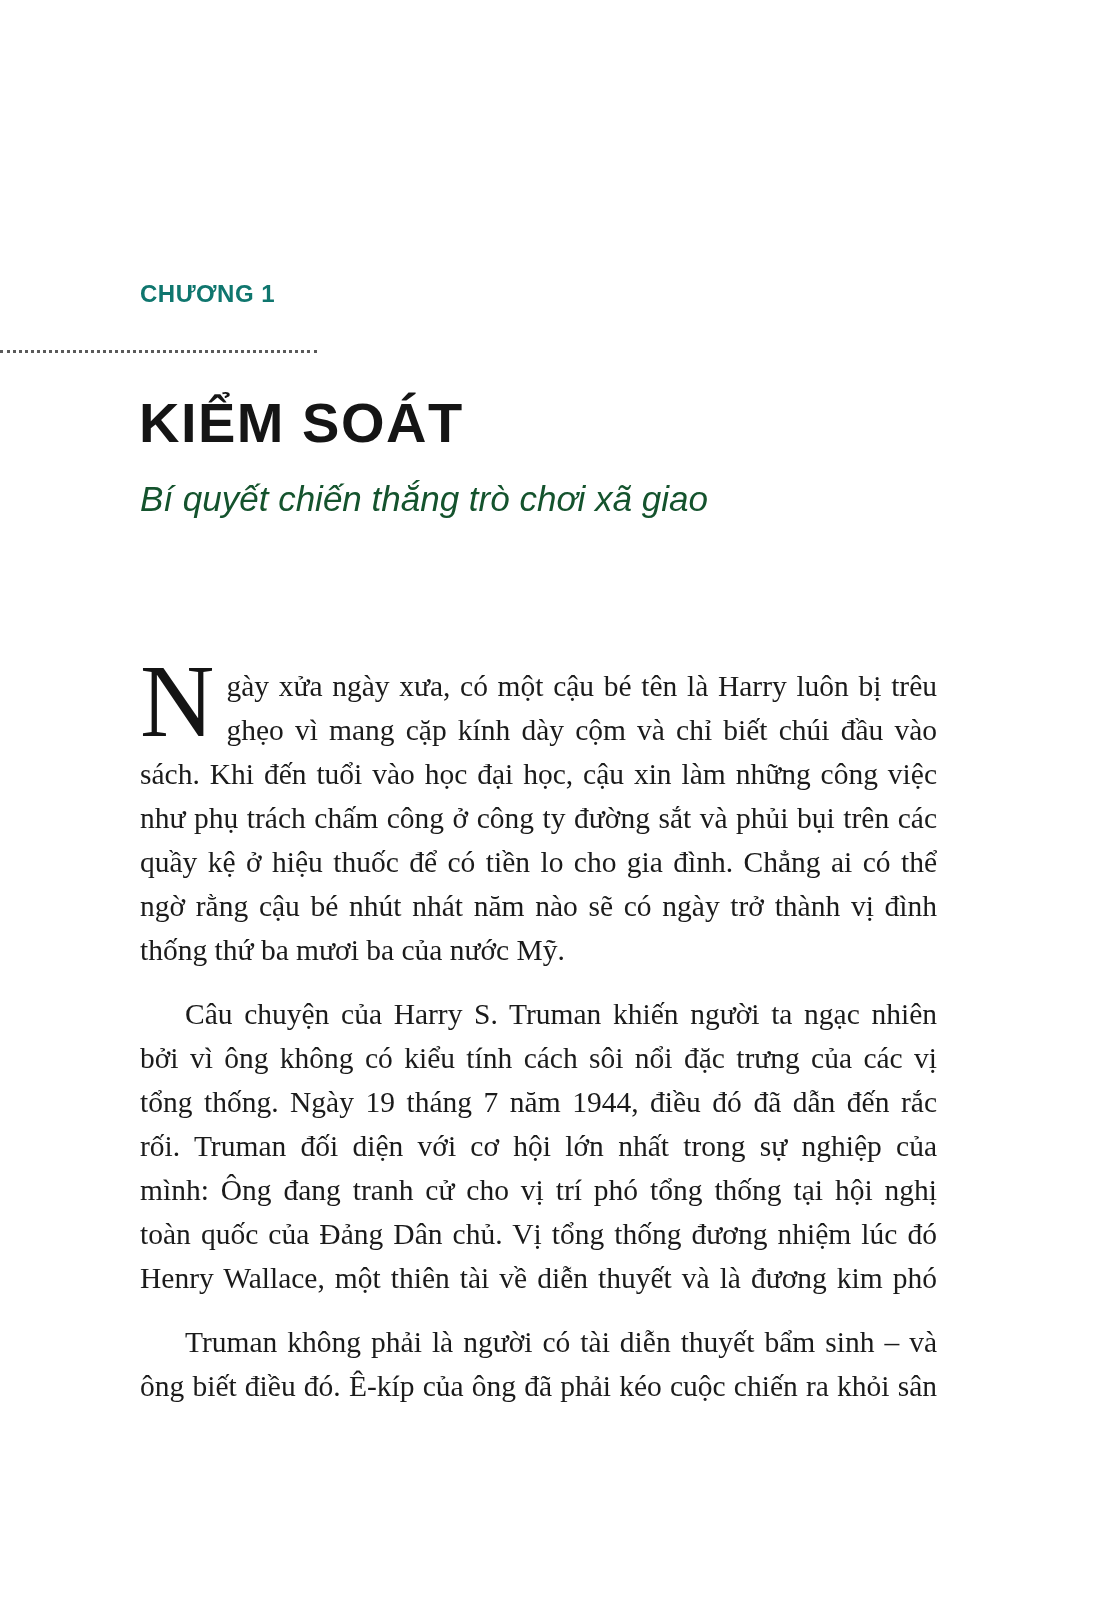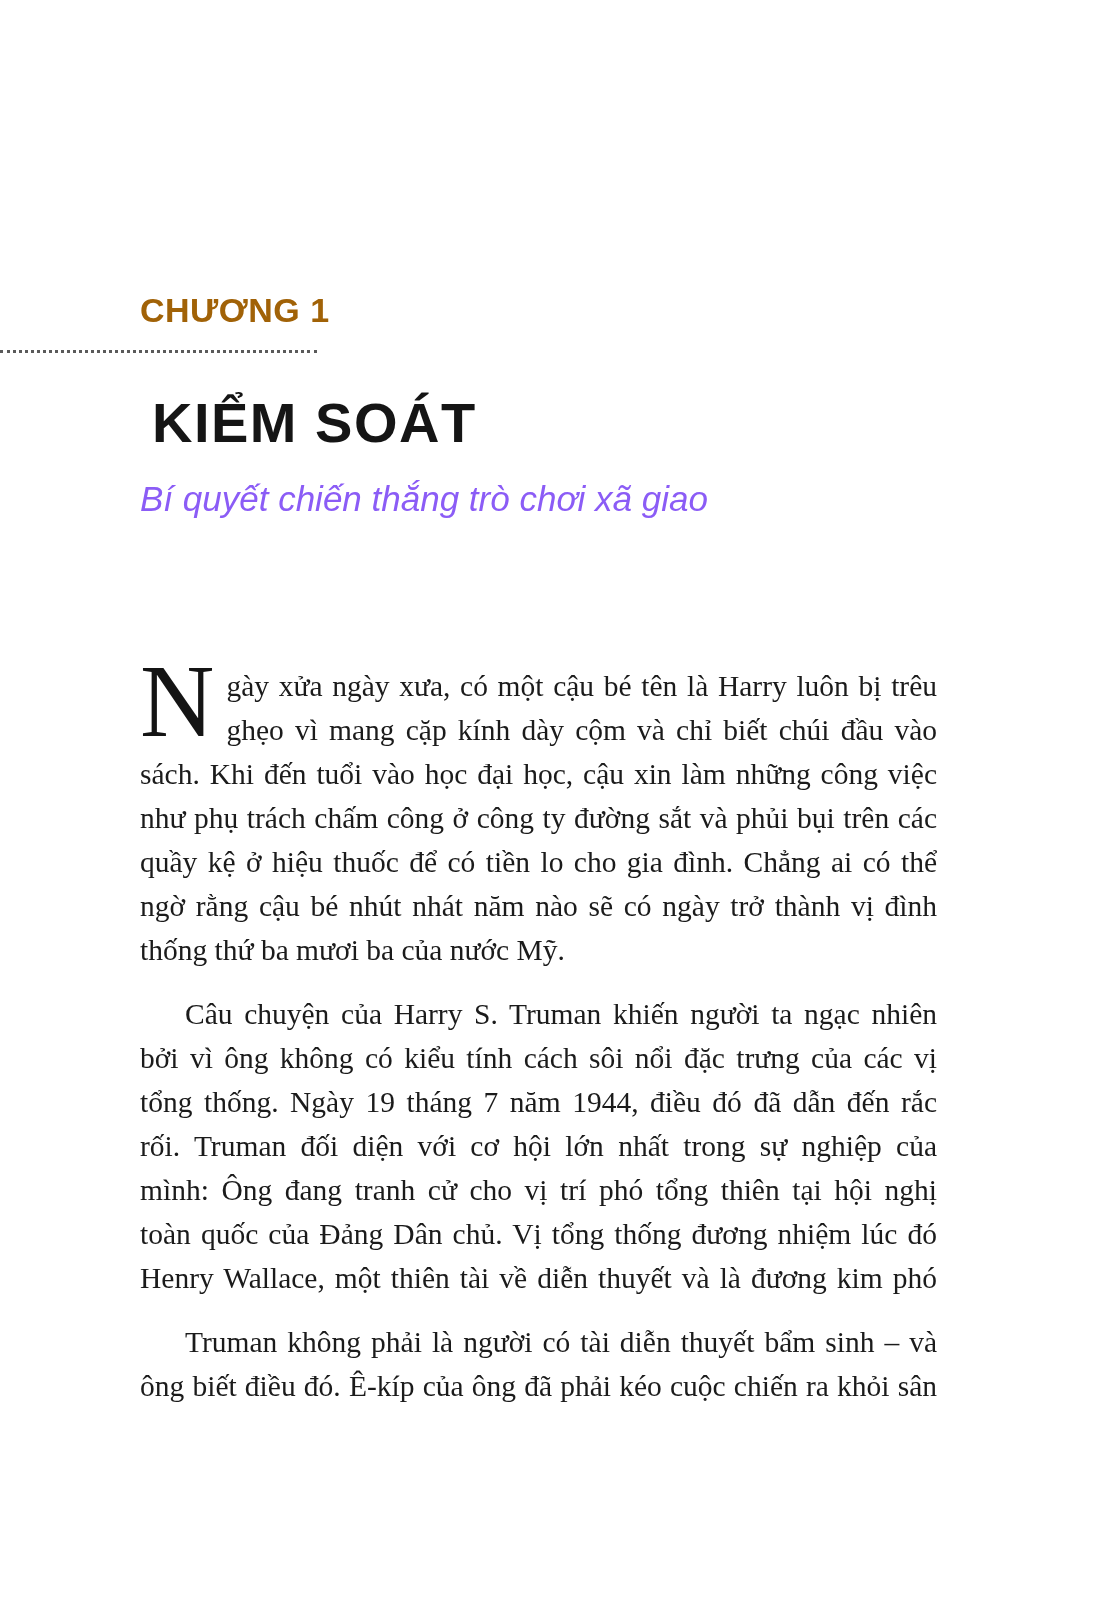--- a/index.html
+++ b/index.html
@@ -12,10 +12,10 @@
     color:#1d1d1d;
   }
   .chapter-label{
-    position:absolute;left:140px;top:292px;
+    position:absolute;left:140px;top:276px;
     font-family:"Liberation Sans","DejaVu Sans",sans-serif;
-    font-weight:700;font-size:34px;line-height:36px;
-    letter-spacing:0.5px;color:#a16207;
+    font-weight:700;font-size:24px;line-height:36px;
+    letter-spacing:0.5px;color:#0f766e;
   }
   .dotted-rule{
     position:absolute;left:0;top:336px;width:317px;height:14px;

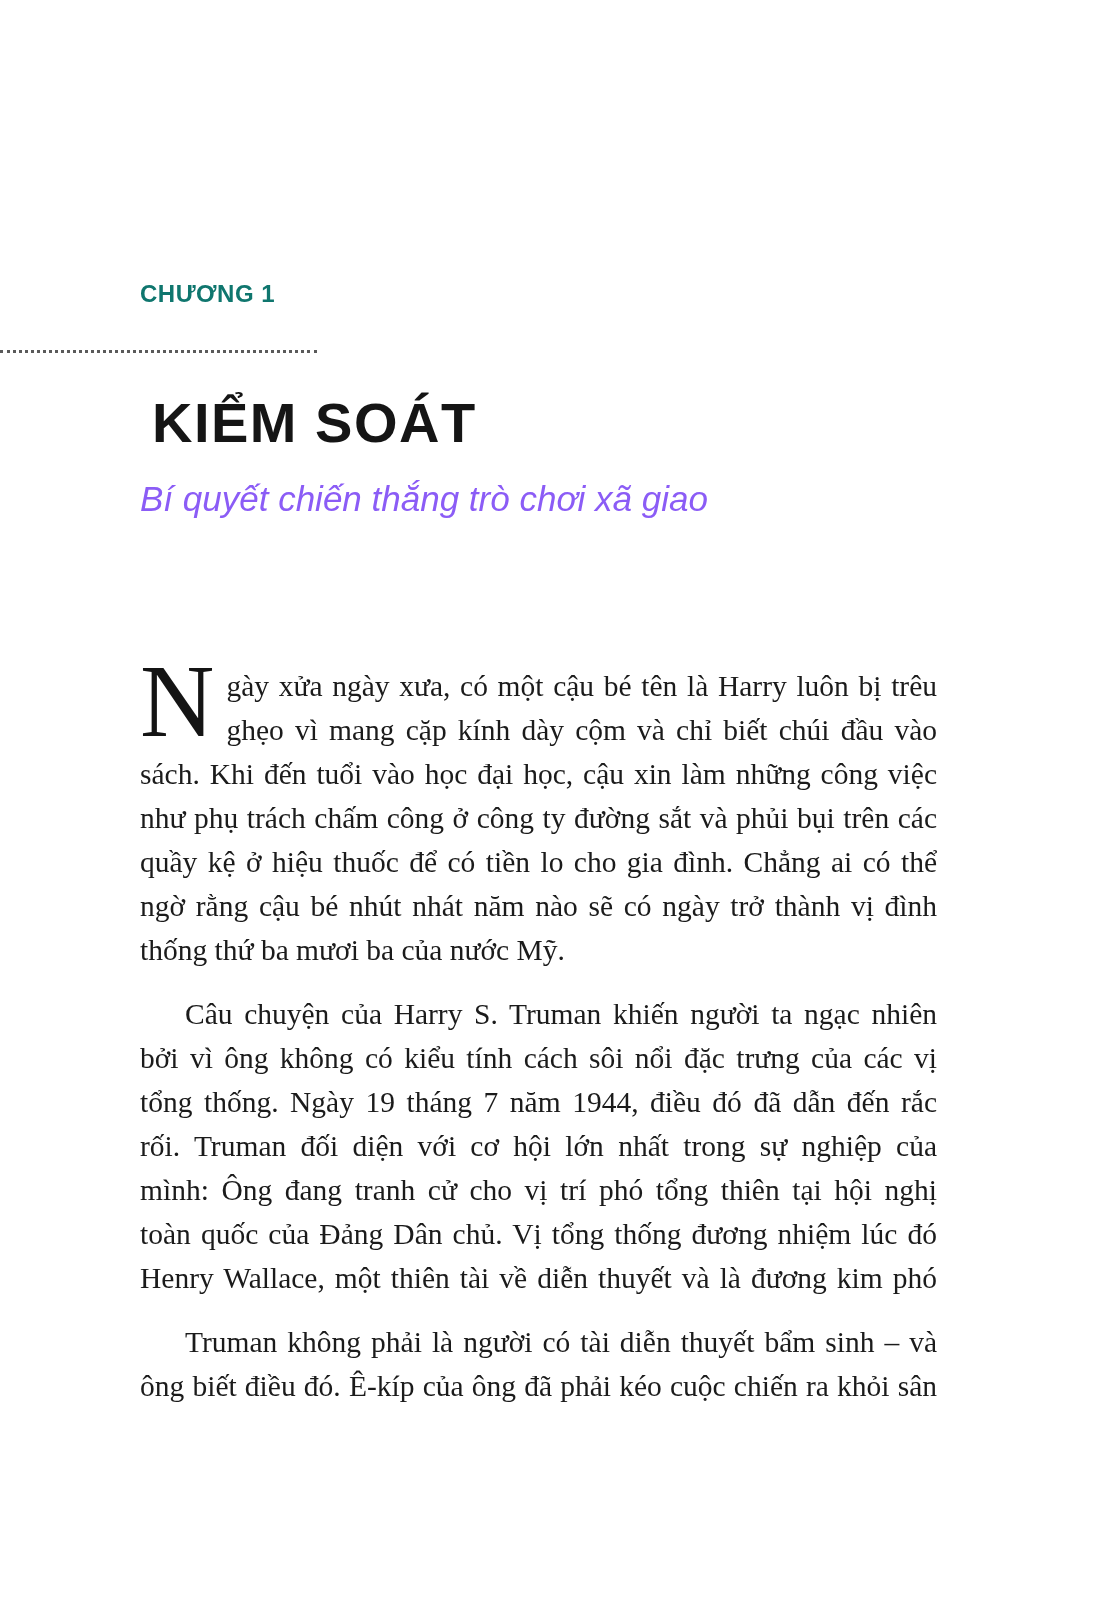--- a/index.html
+++ b/index.html
@@ -22,7 +22,7 @@
     border-bottom:3.5px dotted #5a5a5a;
   }
   .chapter-title{
-    position:absolute;left:152px;top:390px;margin:0;
+    position:absolute;left:139px;top:390px;margin:0;
     font-family:"Liberation Sans","DejaVu Sans",sans-serif;
     font-weight:800;font-size:56px;line-height:66px;
     letter-spacing:1.5px;color:#151515;

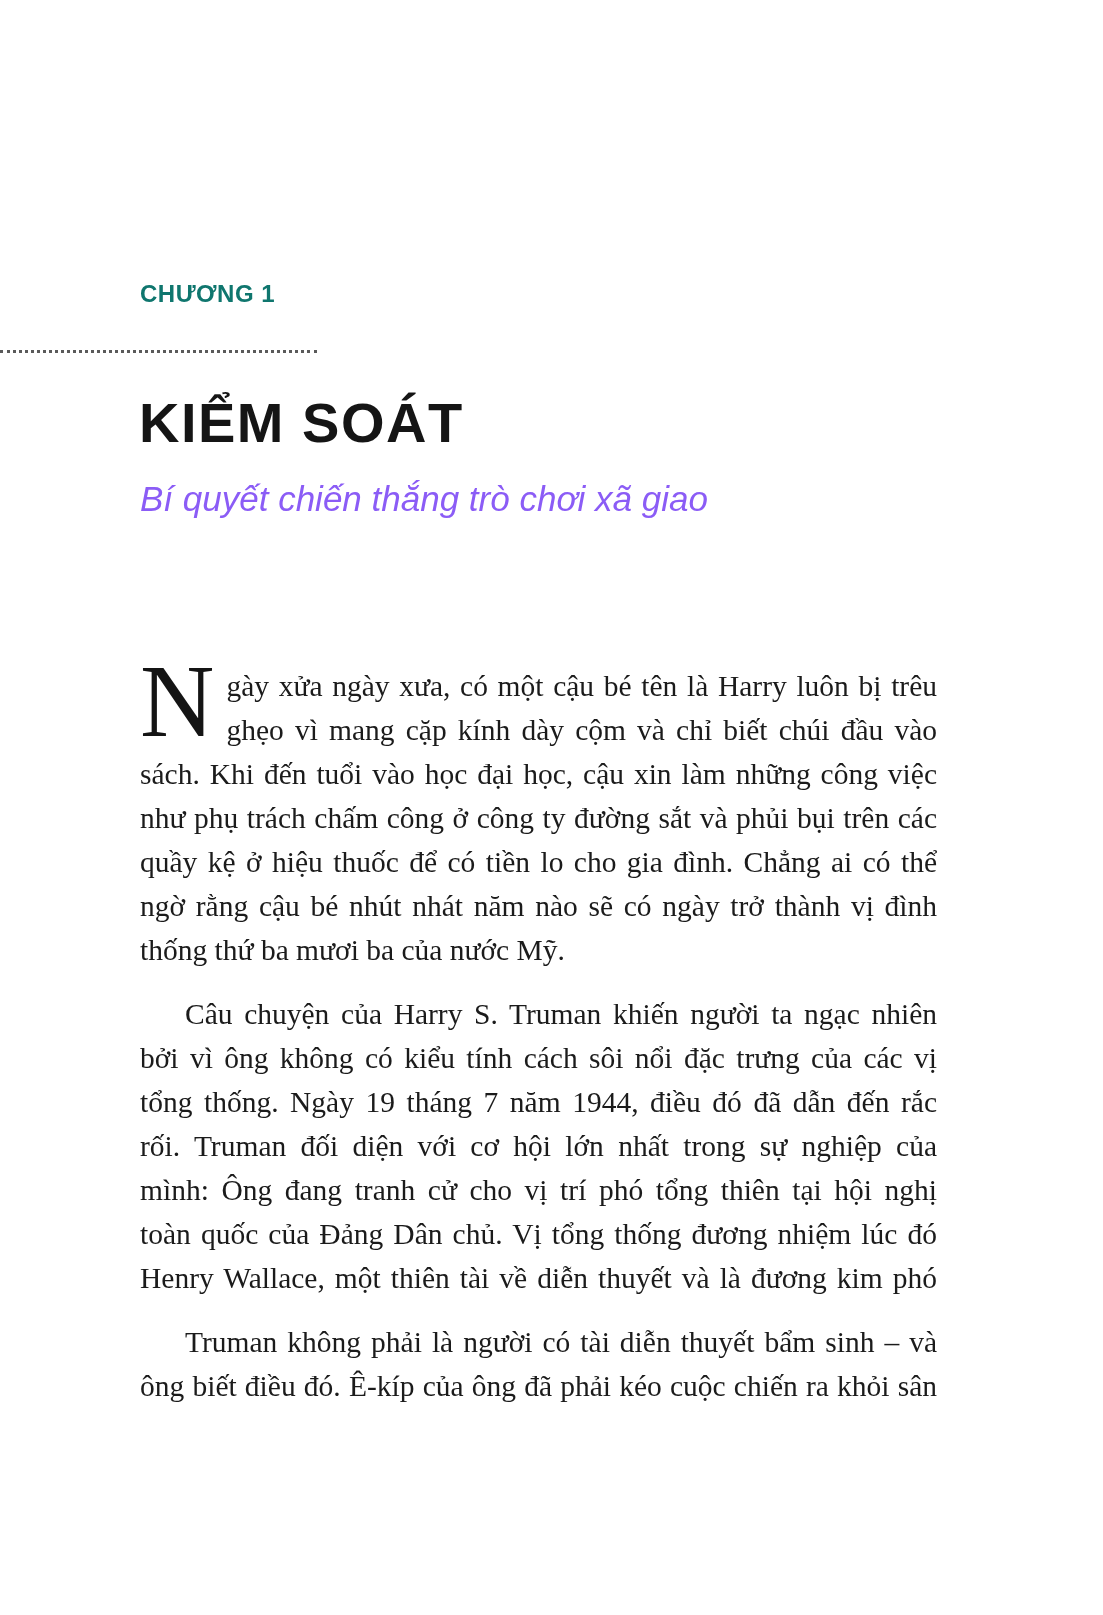--- a/index.html
+++ b/index.html
@@ -31,7 +31,7 @@
     position:absolute;left:140px;top:476px;
     font-family:"Liberation Sans","DejaVu Sans",sans-serif;
     font-style:italic;font-weight:400;
-    font-size:35px;line-height:46px;color:#8b5cf6;
+    font-size:35px;line-height:46px;color:#14532d;
   }
   .body-text{
     position:absolute;left:140px;top:664px;width:797px;

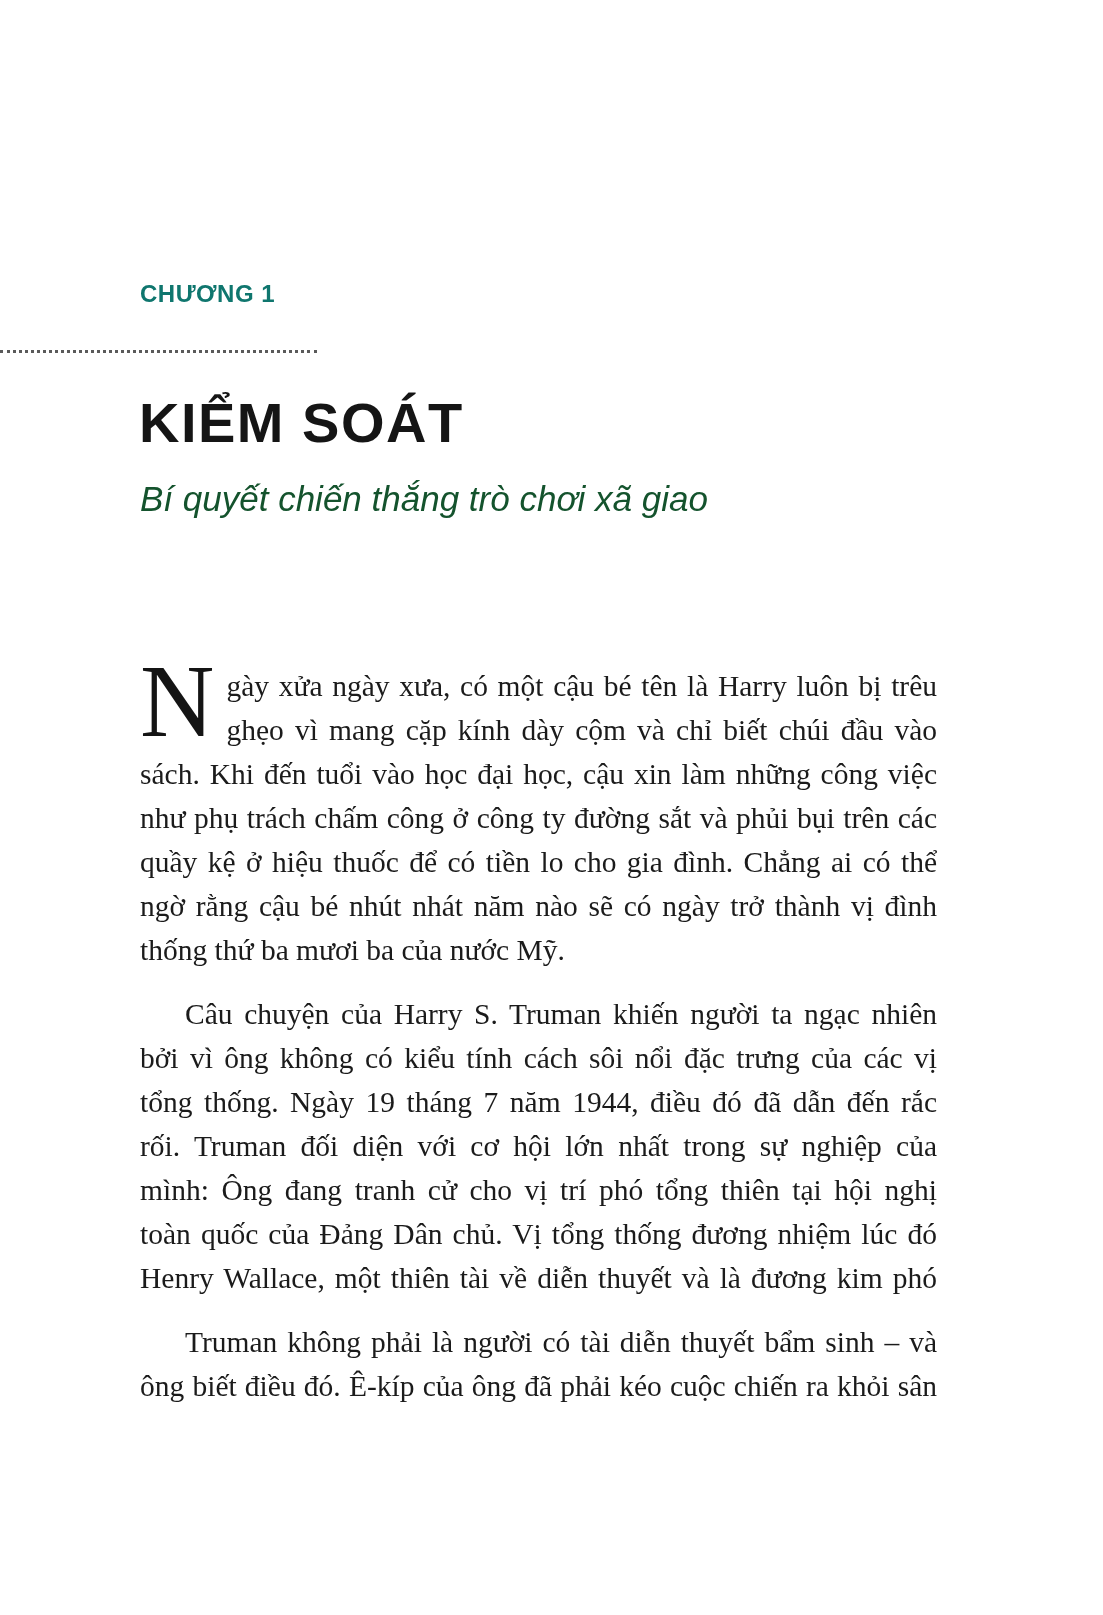--- a/index.html
+++ b/index.html
@@ -79,7 +79,7 @@
         <div class="line">bởi vì ông không có kiểu tính cách sôi nổi đặc trưng của các vị</div>
         <div class="line">tổng thống. Ngày 19 tháng 7 năm 1944, điều đó đã dẫn đến rắc</div>
         <div class="line">rối. Truman đối diện với cơ hội lớn nhất trong sự nghiệp của</div>
-        <div class="line">mình: Ông đang tranh cử cho vị trí phó tổng thiên tại hội nghị</div>
+        <div class="line">mình: Ông đang tranh cử cho vị trí phó tổng thống tại hội nghị</div>
         <div class="line">toàn quốc của Đảng Dân chủ. Vị tổng thống đương nhiệm lúc đó</div>
         <div class="line">Henry Wallace, một thiên tài về diễn thuyết và là đương kim phó</div>
       </div>

